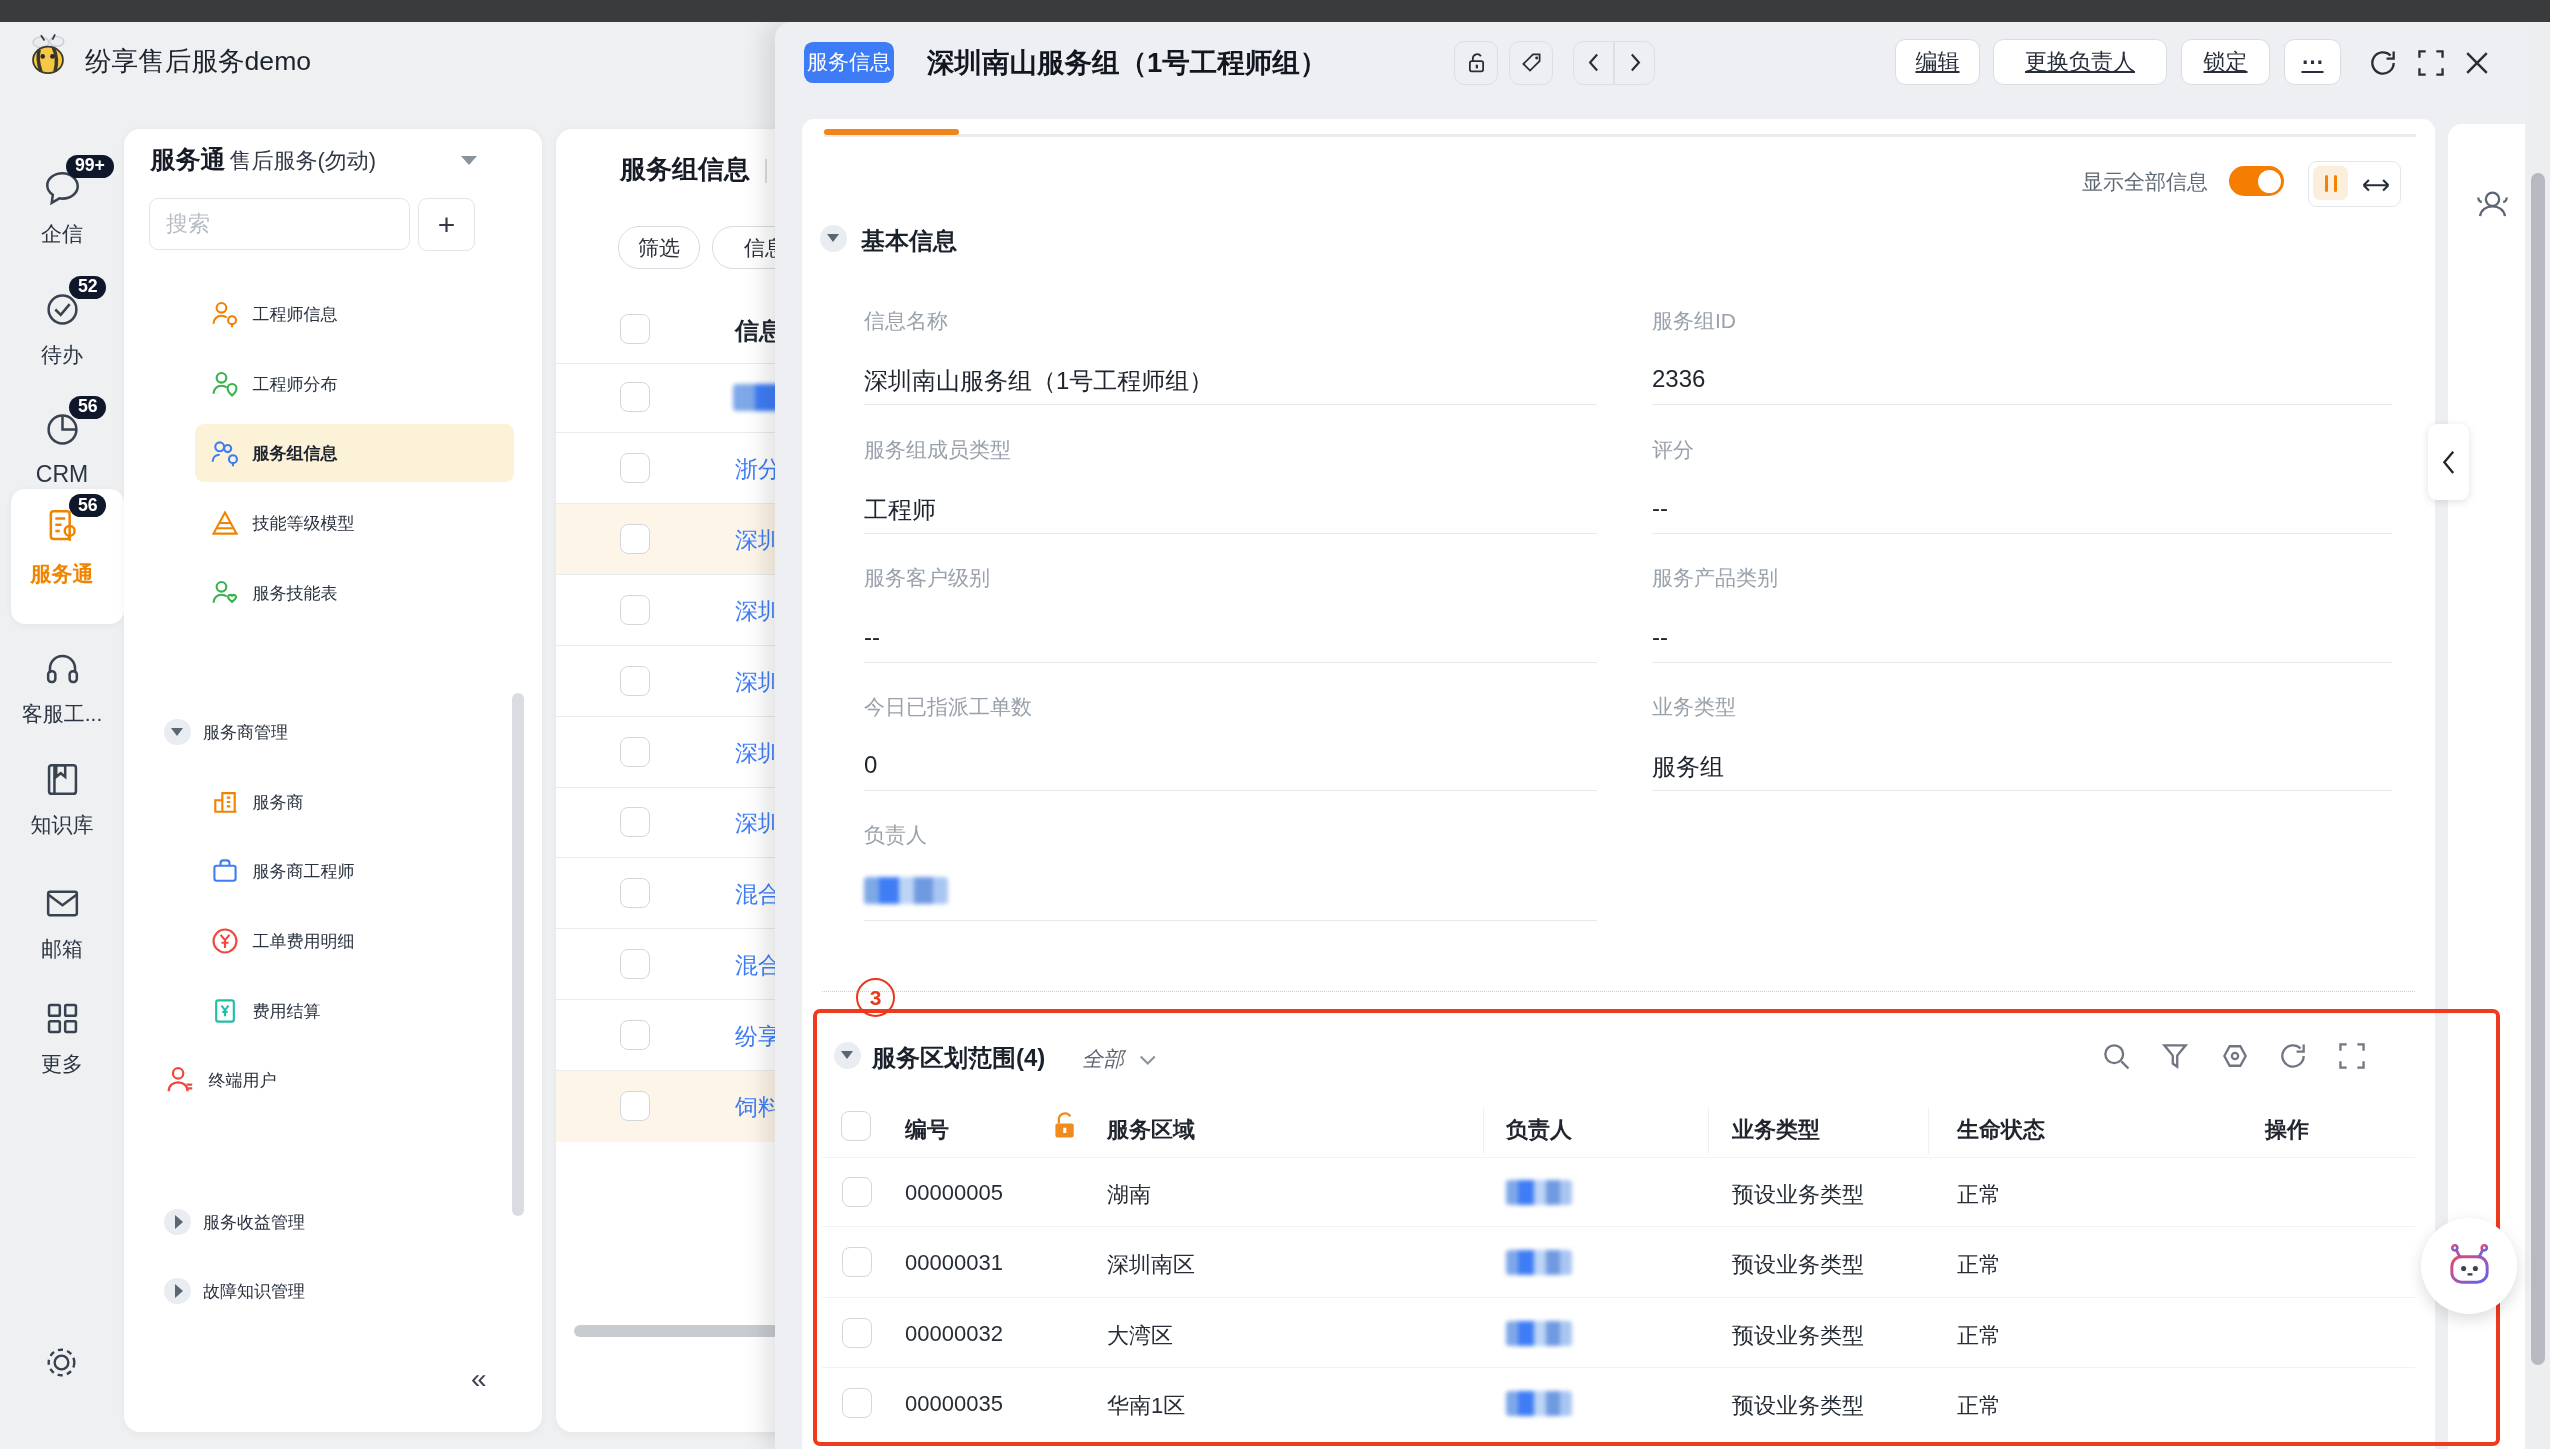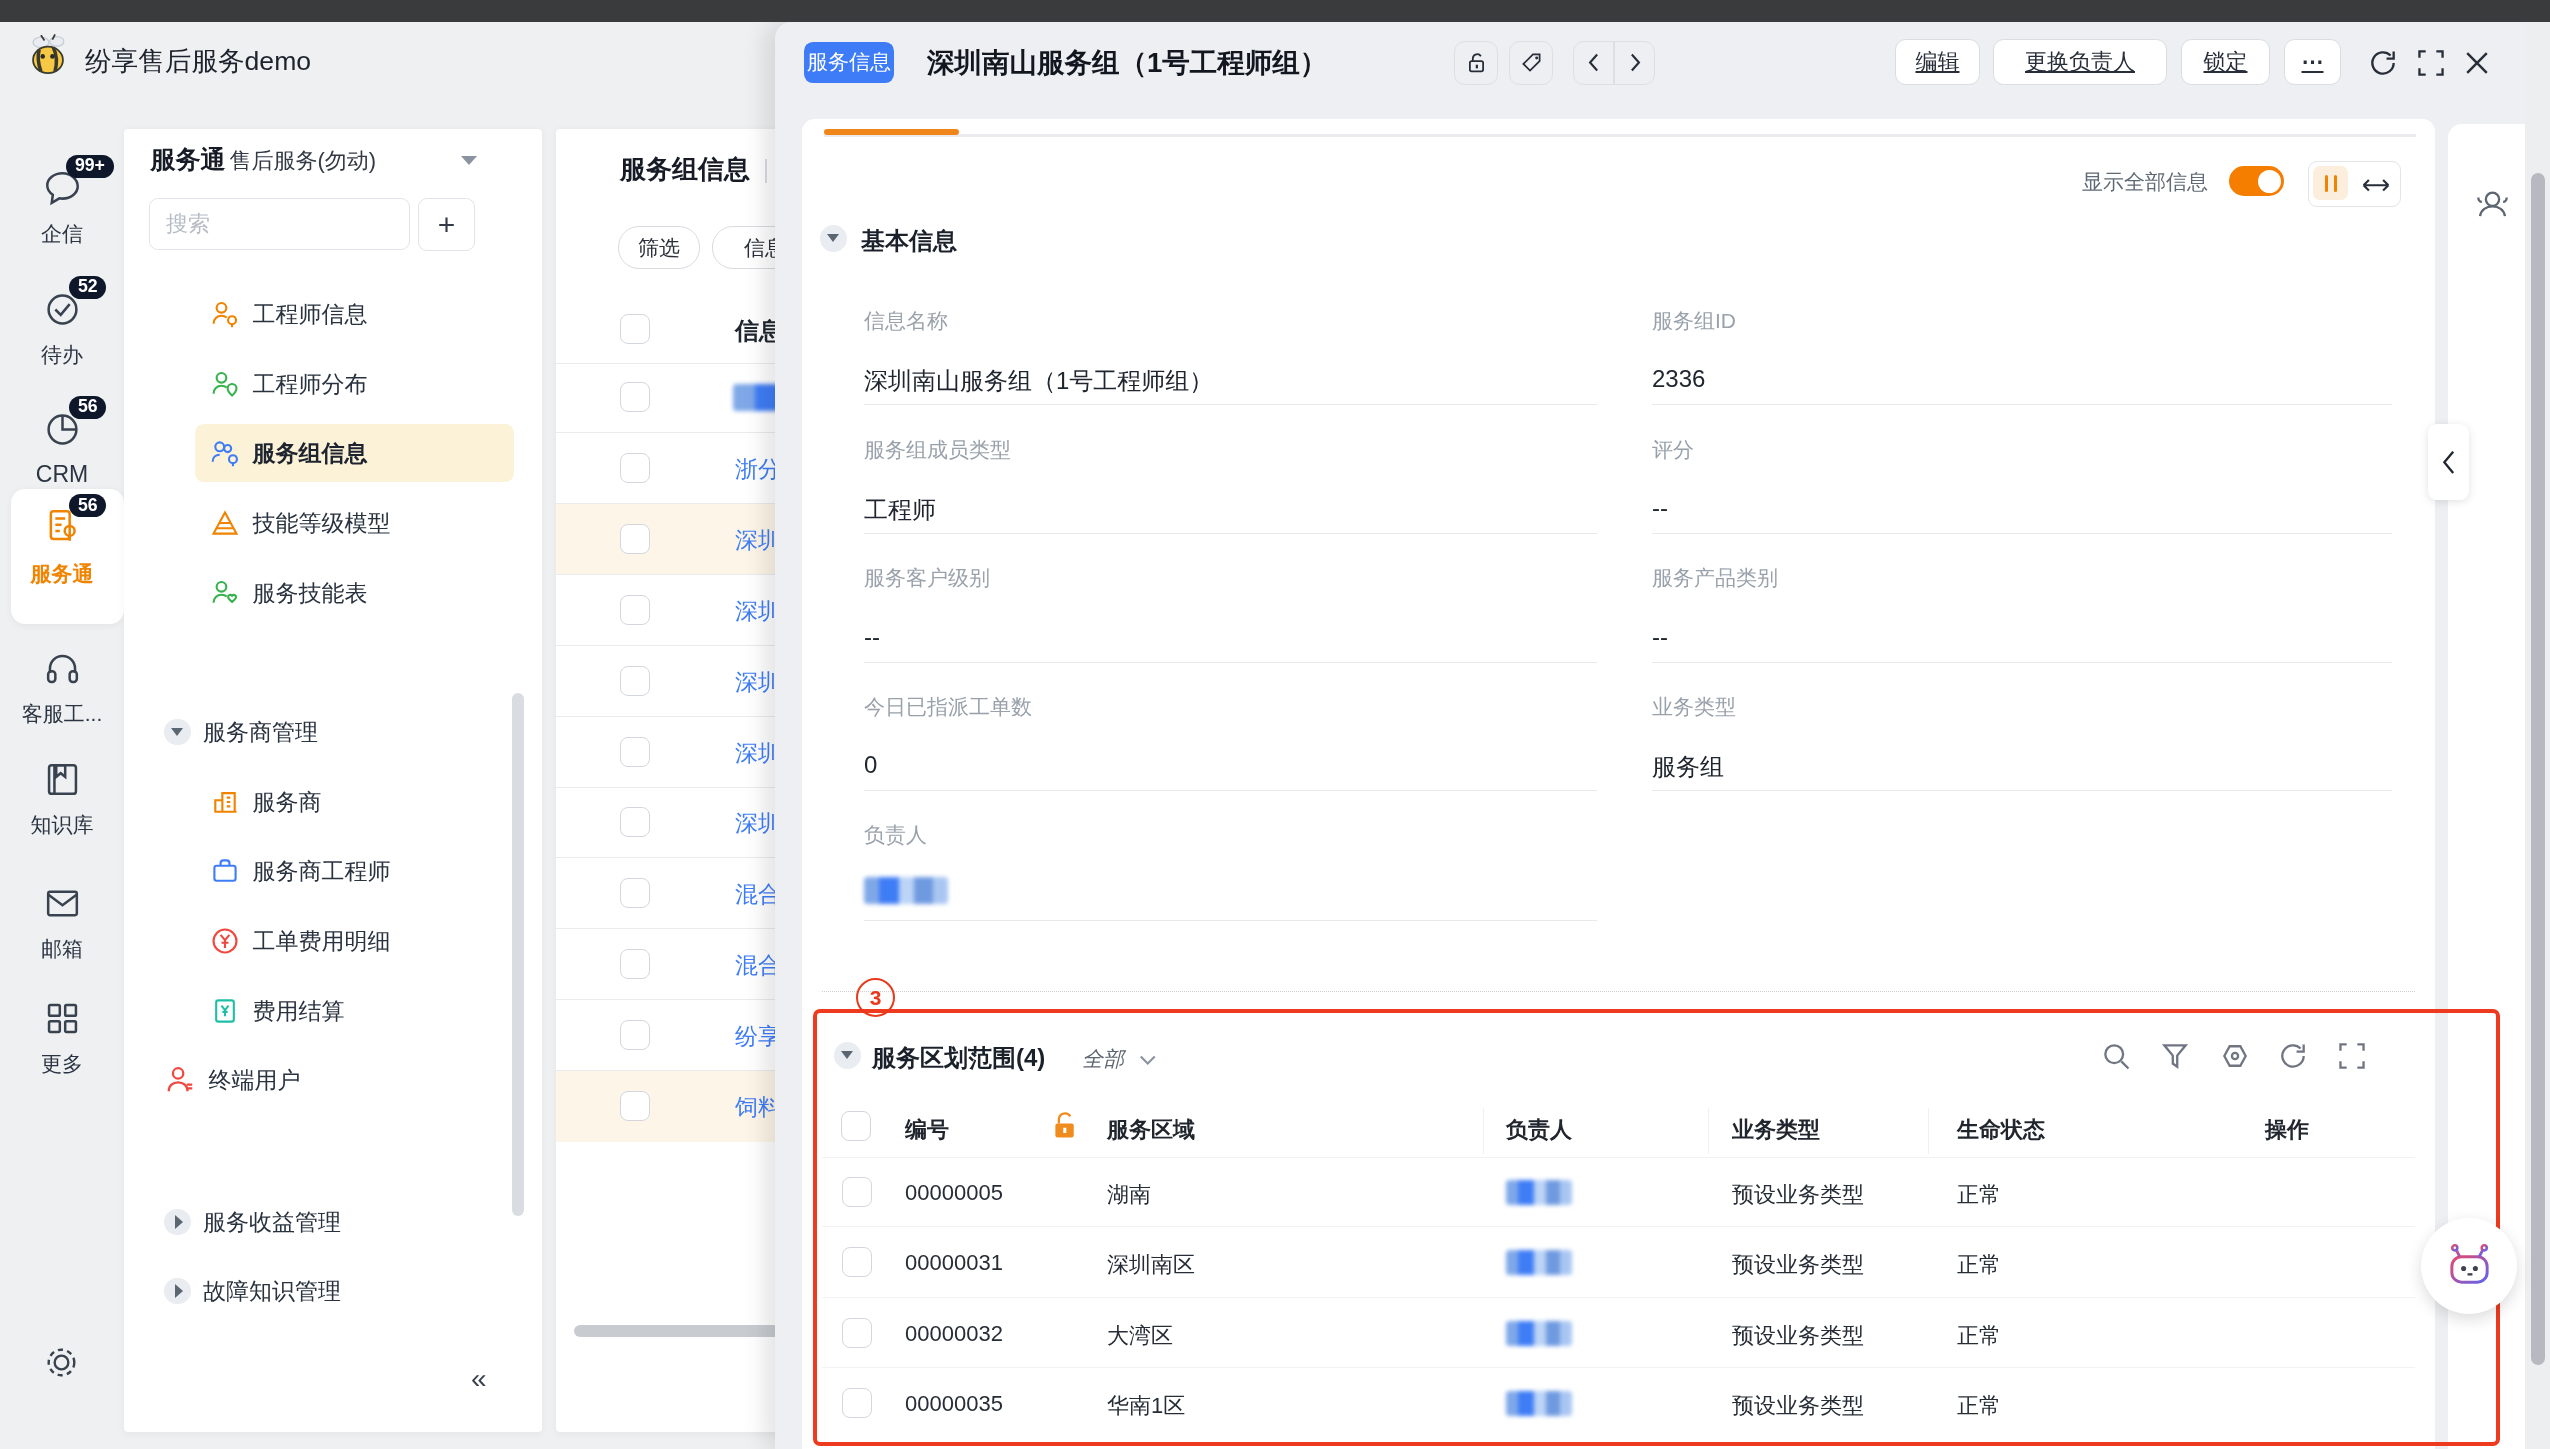--- a/index.html
+++ b/index.html
@@ -17,7 +17,7 @@
   .badge{background:#0f172a;color:#fff;font-size:17.7px;font-weight:bold;border-radius:16px;padding:2.7px 8.9px;line-height:1;z-index:5;}
   .rail-active-bg{left:10.6px;width:113px;height:135px;background:#ffffff;border-radius:14px;box-shadow:0 1.8px 7px rgba(0,0,0,.05);}
   
-  .panel{background:#fff;border-radius:4px;box-shadow:0 1.8px 8.9px rgba(31,35,41,.05);}
+  .panel{background:#fff;border-radius:16px;box-shadow:0 1.8px 8.9px rgba(31,35,41,.05);}
   
   .nav-app{font-size:25px;font-weight:bold;color:#161b26;}
   .nav-desc{font-size:22px;color:#333a45;}

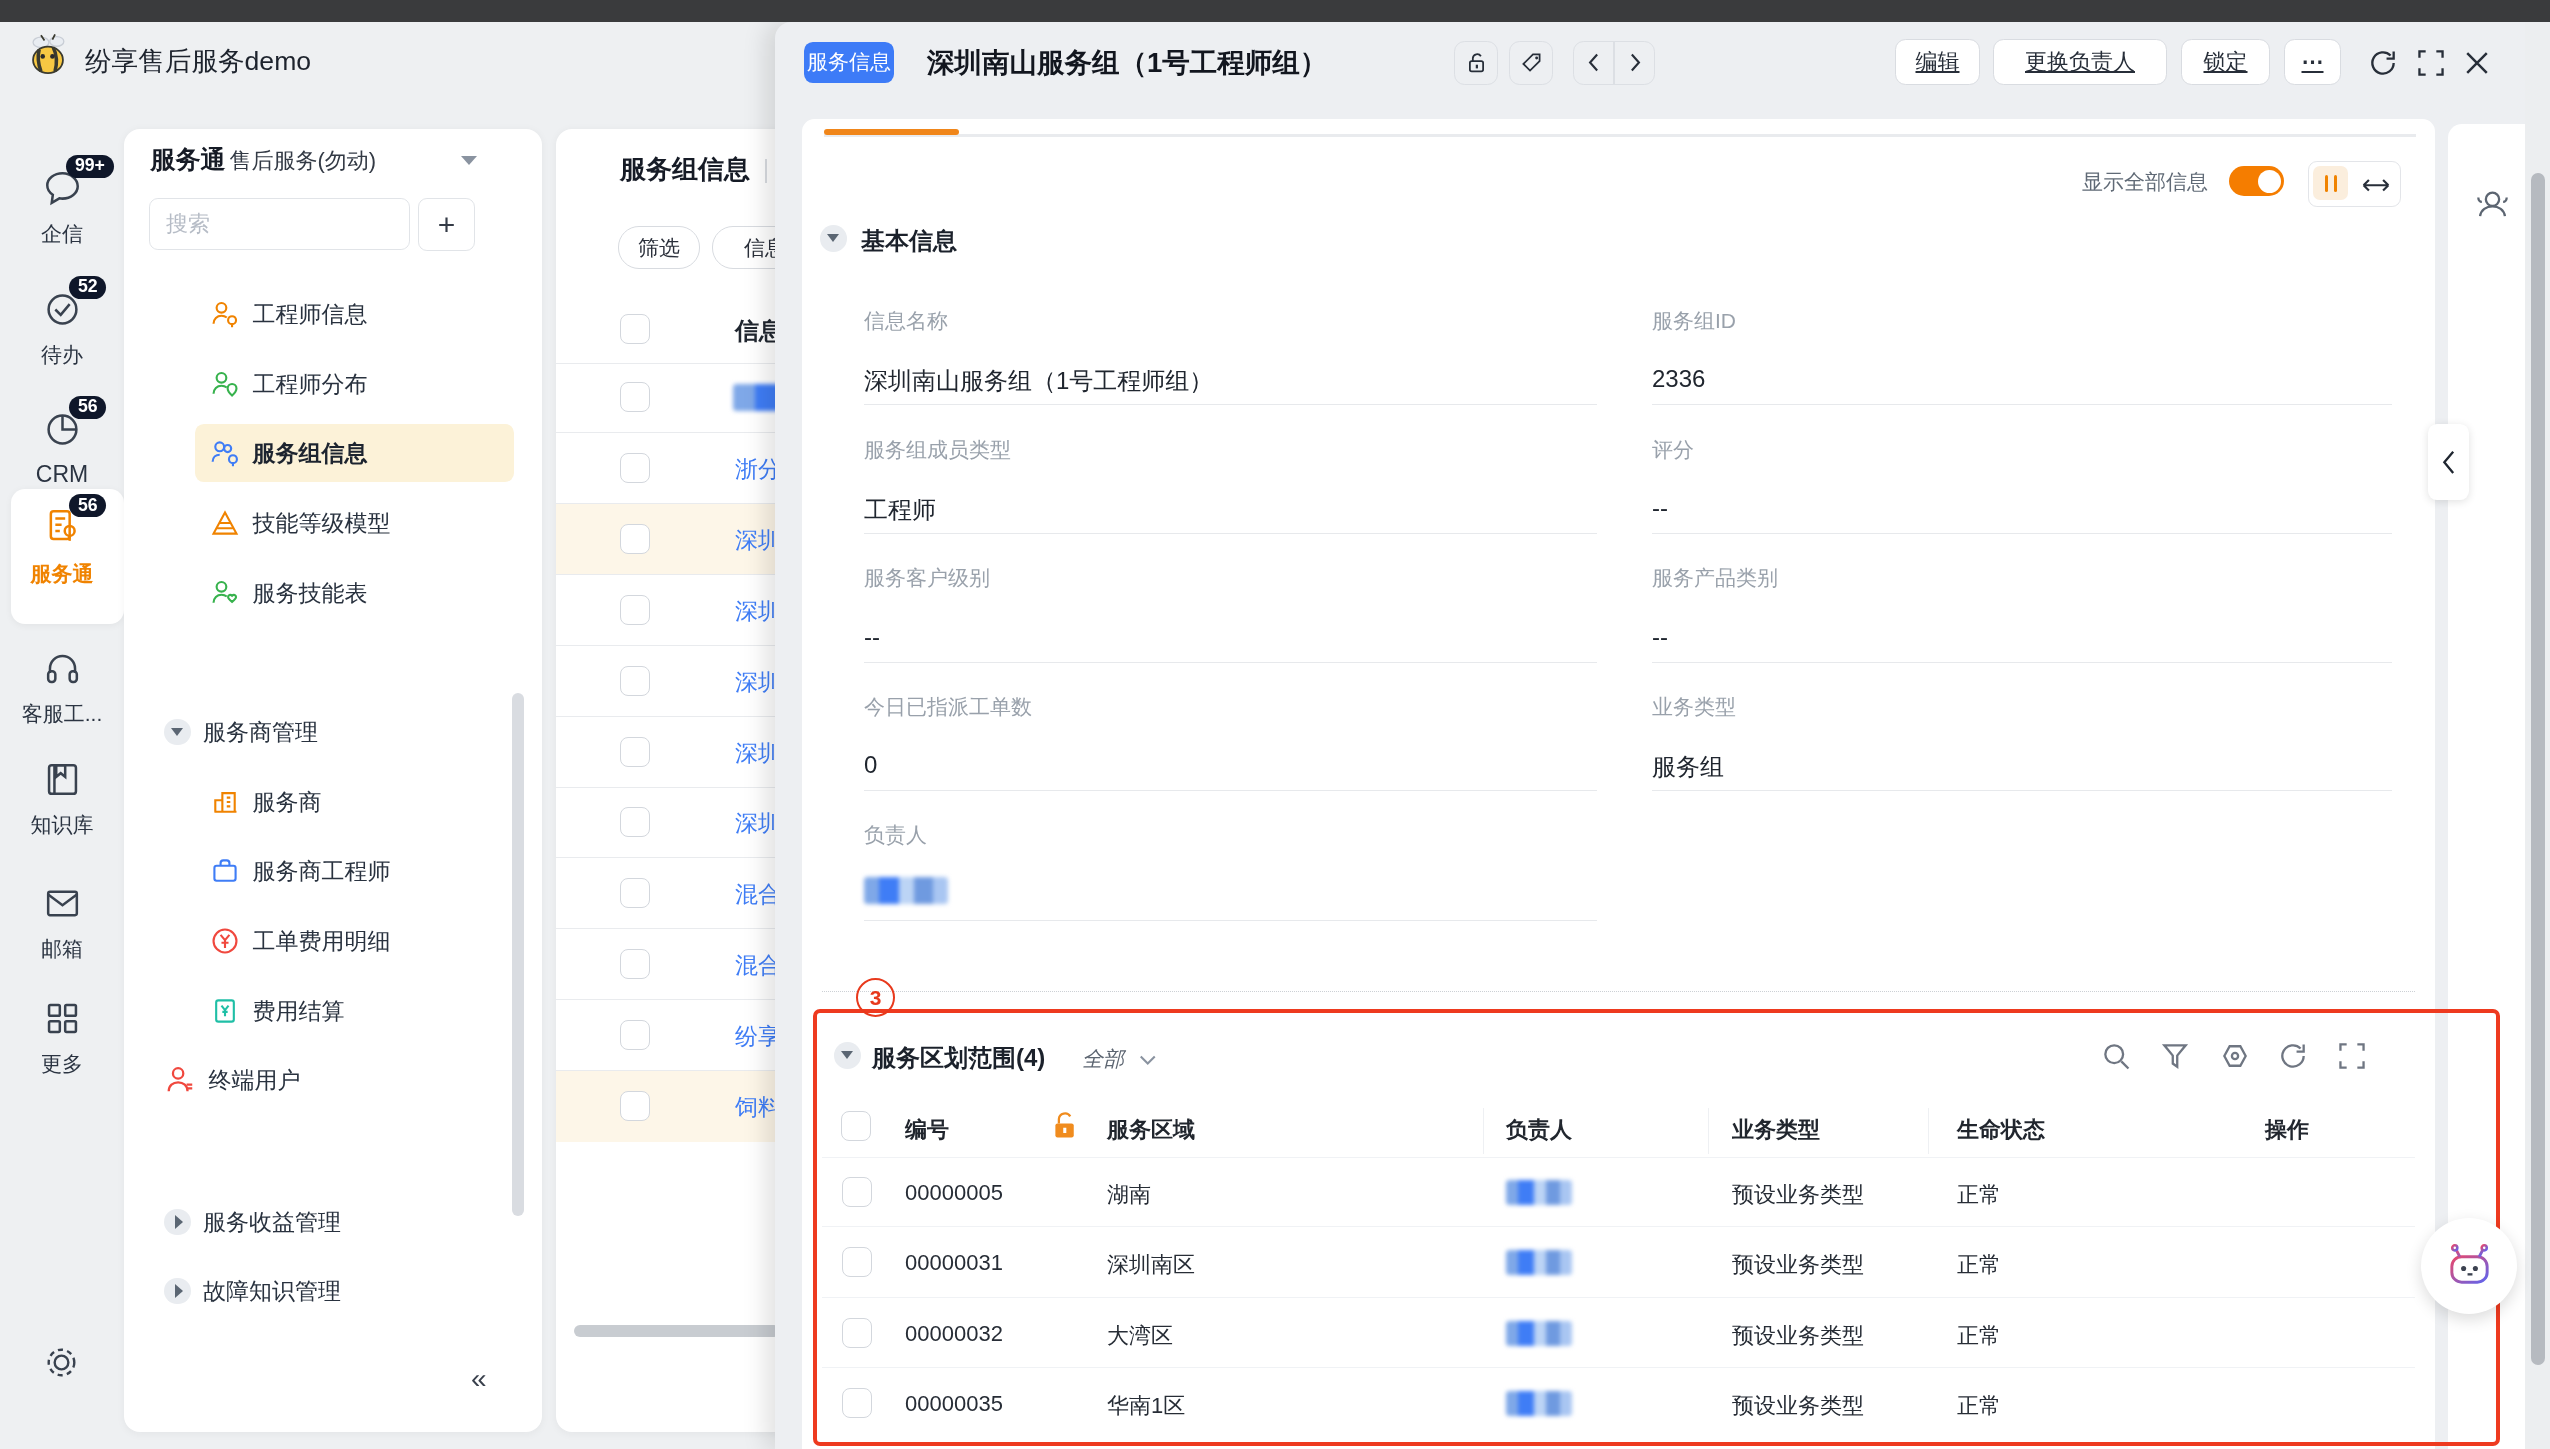--- a/index.html
+++ b/index.html
@@ -24,7 +24,7 @@
   .search{border:1.8px solid #e1e4e8;border-radius:8.9px;background:#fff;font-size:22px;color:#333;padding:0 16px;outline:none;}
   .search::placeholder{color:#b6bcc6;}
   .plusbtn{border:1.8px solid #e1e4e8;border-radius:8.9px;background:#fff;font-size:30px;color:#343b46;display:flex;align-items:center;justify-content:center;}
-  .nav-item{display:flex;align-items:center;height:58px;font-size:23px;color:#29323f;}
+  .nav-item{display:flex;align-items:center;height:58px;font-size:17px;color:#29323f;}
   .nav-item .lbl{margin-left:12.4px;}
   .nav-active-bg{background:#fcf2d8;border-radius:8.9px;}
   .nav-active-bg .lbl{font-weight:bold;color:#1d242f;}

